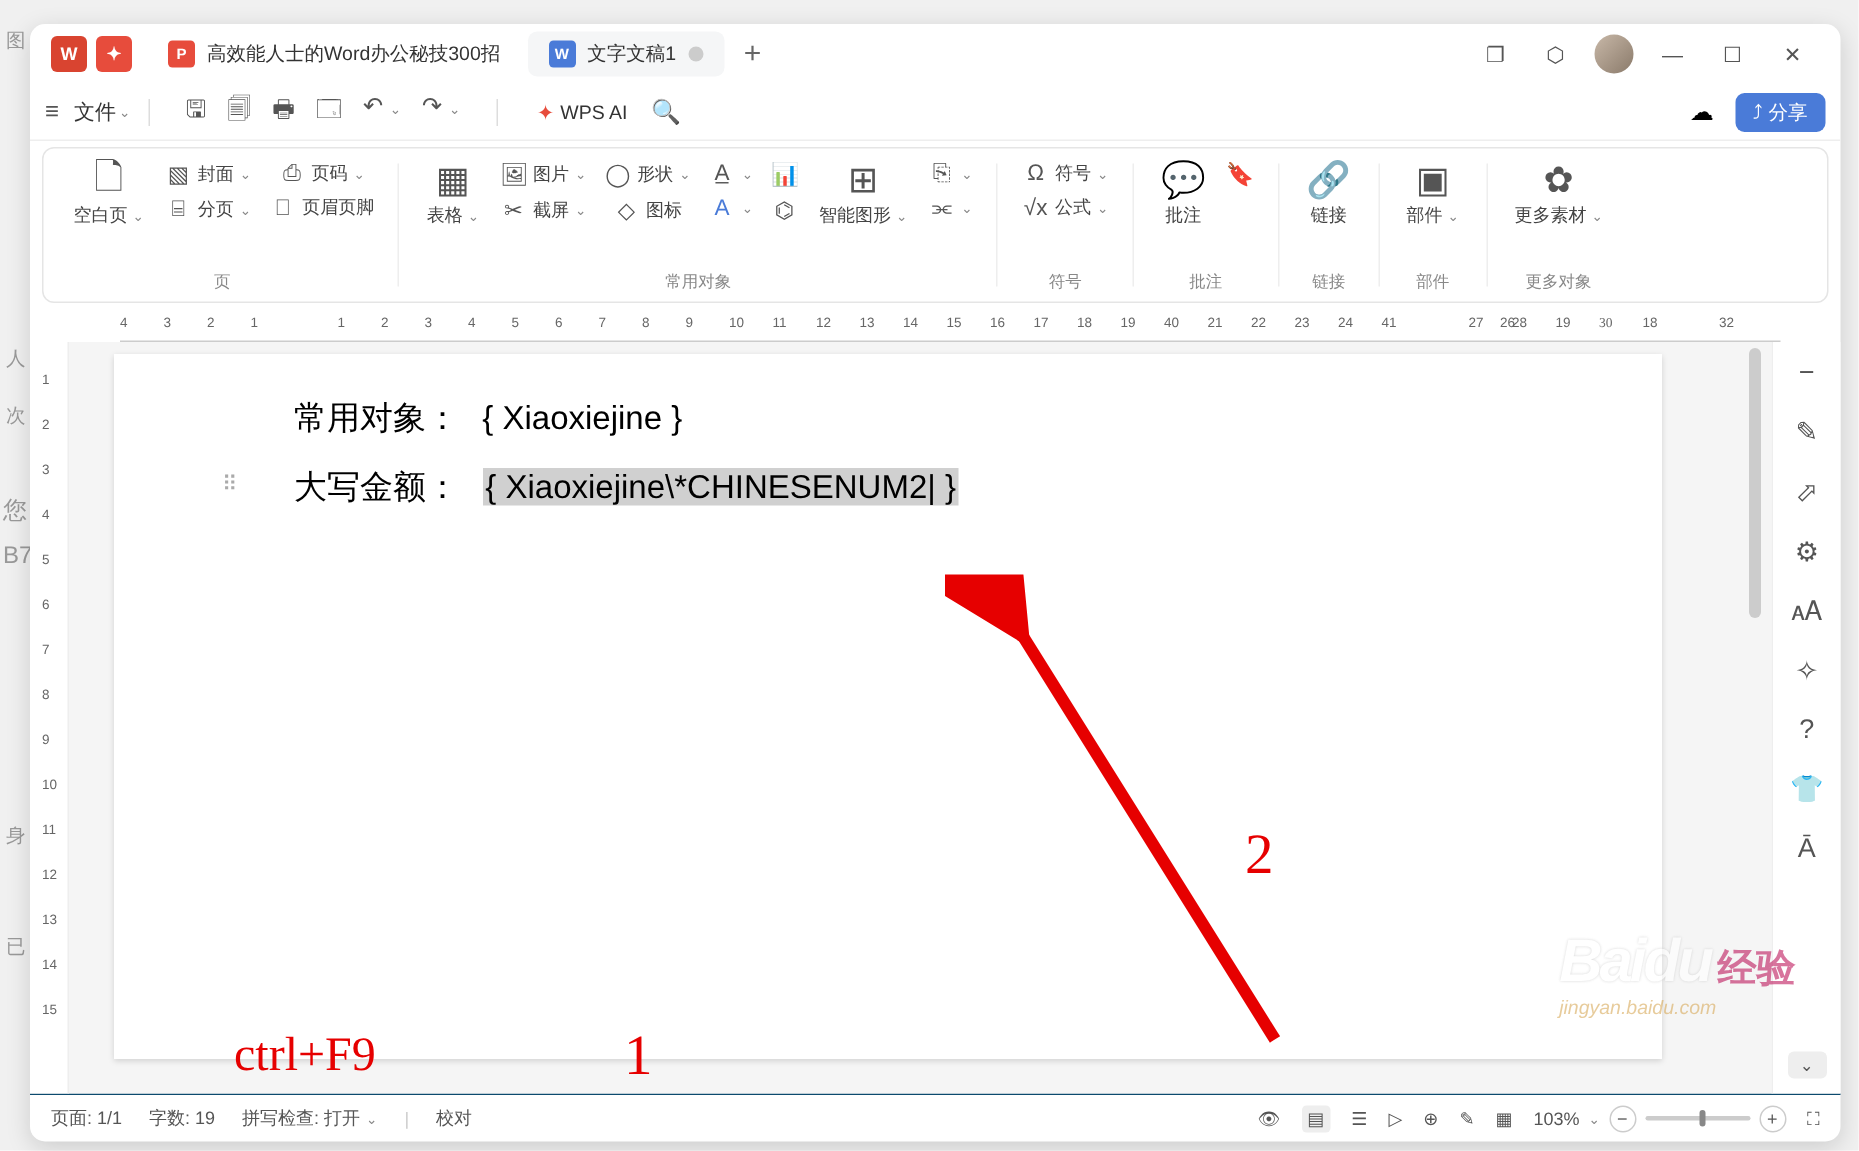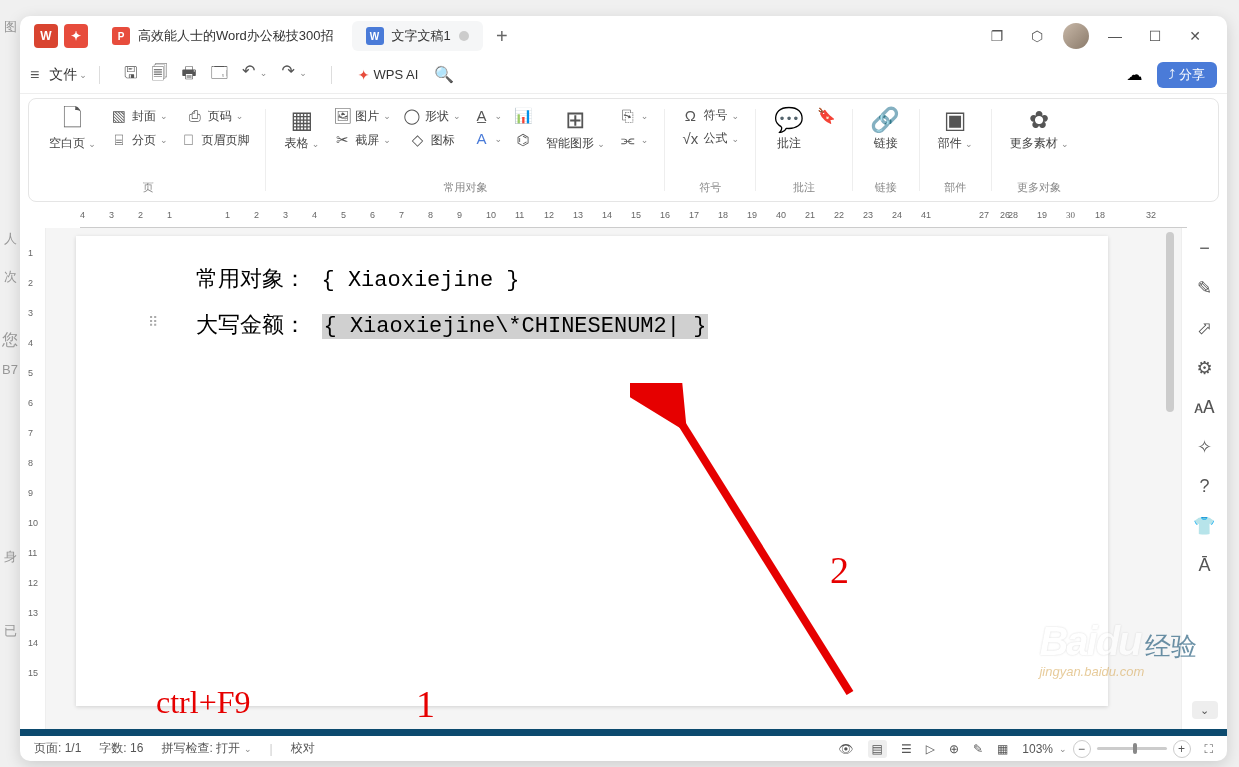--- a/index.html
+++ b/index.html
@@ -66,7 +66,7 @@
 .page { width: 1032px; min-height: 470px; background: #fff; box-shadow: 0 1px 4px rgba(0,0,0,.15); position: relative; padding: 28px 120px; }
 .doc-line { font-family: "SimSun", serif; font-size: 22px; color: #000; margin-bottom: 16px; position: relative; }
 .label-text { display: inline-block; width: 120px; }
-.field-code { font-family: Liberation Mono, monospace; text-align: right; }
+.field-code { font-family: Liberation Sans, sans-serif; text-align: right; }
 .field-code.hl { background: #d0d0d0; padding: 0 2px; }
 .drag-handle { position: absolute; left: -48px; top: 4px; color: #aaa; font-size: 14px; }
 

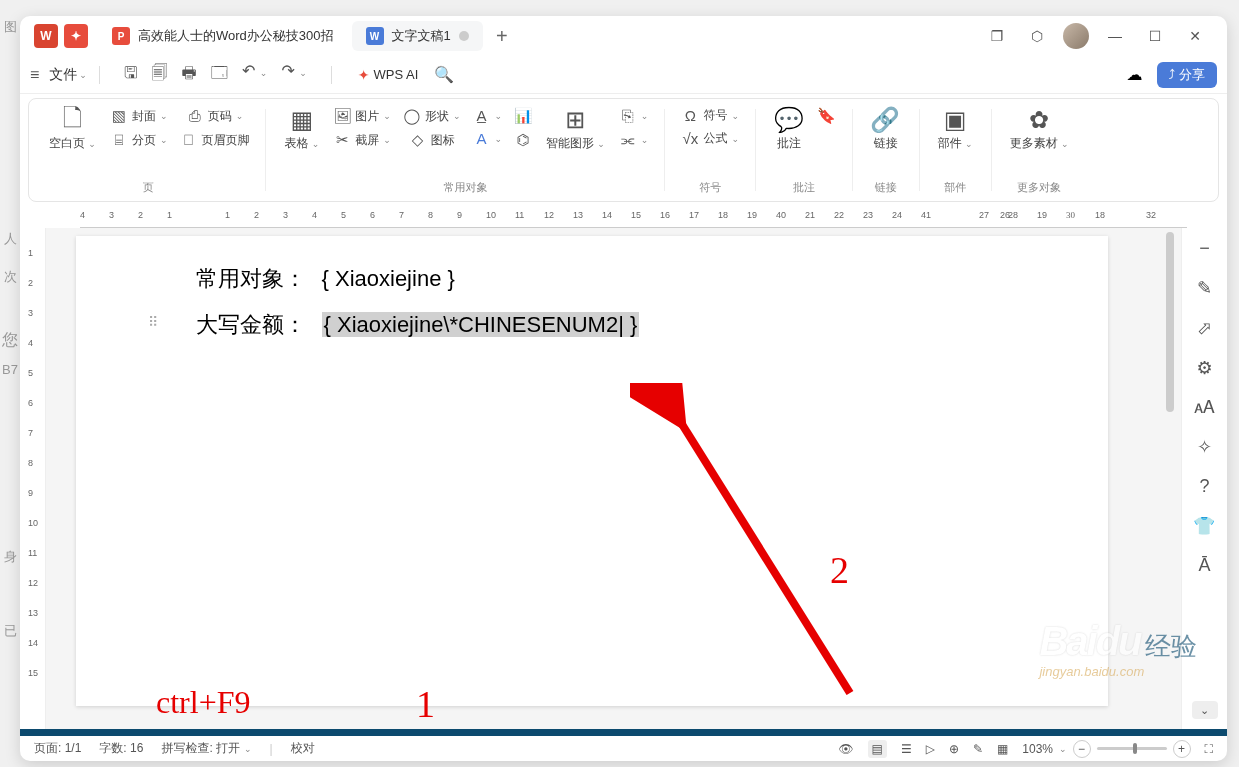--- a/index.html
+++ b/index.html
@@ -108,7 +108,7 @@
   <span style="top:230px;left:4px">人</span>
   <span style="top:268px;left:4px">次</span>
   <span style="top:330px;left:2px;font-size:16px;">您</span>
-  <span style="top:362px;left:2px;font-size:13px;text-align:center;">B7</span>
+  <span style="top:362px;left:2px;font-size:16px;text-align:center;">B7</span>
   <span style="top:548px;left:4px">身</span>
   <span style="top:622px;left:4px">已</span>
 </div>

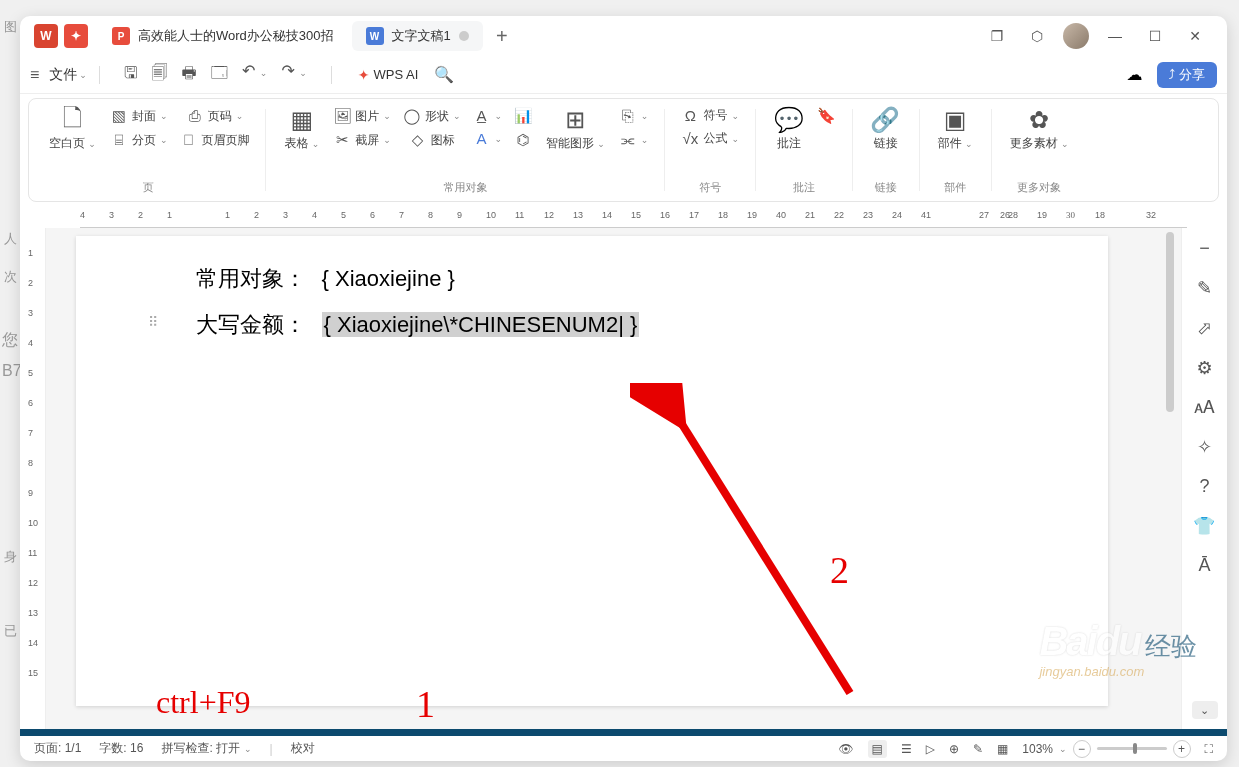--- a/index.html
+++ b/index.html
@@ -437,7 +437,7 @@
     </div>
 
     <div class="watermark">
-      <div><span class="bm">Bai</span><span class="bm" style="color:#fff">du</span> <span style="font-size:26px;color:#0c4a6e;font-weight:normal">经验</span></div>
+      <div><span class="bm">Bai</span><span class="bm" style="color:#fff">du</span> <span style="font-size:26px;color:#be185d;font-weight:bold">经验</span></div>
       <div class="sub">jingyan.baidu.com</div>
     </div>
   </div>

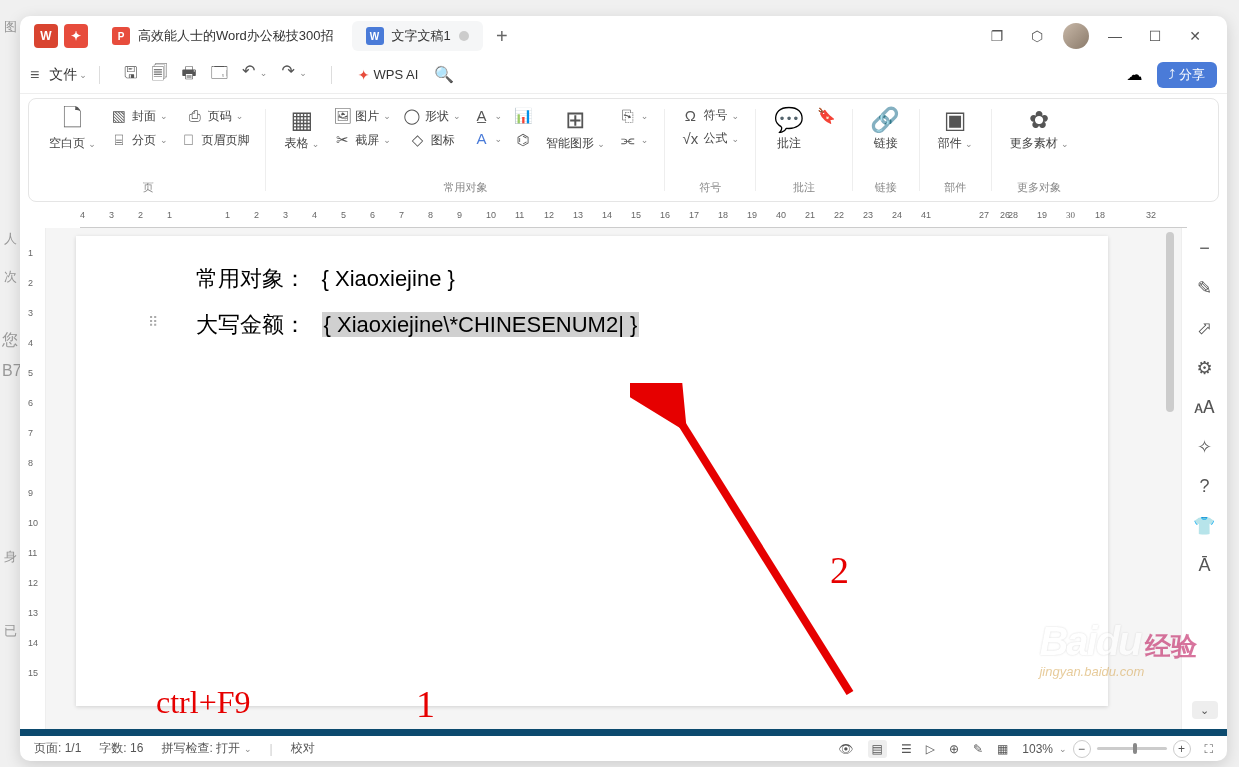--- a/index.html
+++ b/index.html
@@ -85,7 +85,7 @@
 .vscroll-thumb { position: absolute; top: 4px; width: 8px; left: 3px; height: 180px; background: #ccc; border-radius: 4px; }
 
 
-.statusbar { height: 32px; border-top: 7px solid #0c4a6e; display: flex; align-items: center; padding: 0 14px; font-size: 12px; color: #555; gap: 18px; }
+.statusbar { height: 32px; border-top: 1px solid #0c4a6e; display: flex; align-items: center; padding: 0 14px; font-size: 12px; color: #555; gap: 18px; }
 .status-item { display: flex; align-items: center; gap: 4px; cursor: pointer; }
 .status-right { margin-left: auto; display: flex; align-items: center; gap: 14px; }
 .zoom { display: flex; align-items: center; gap: 6px; }

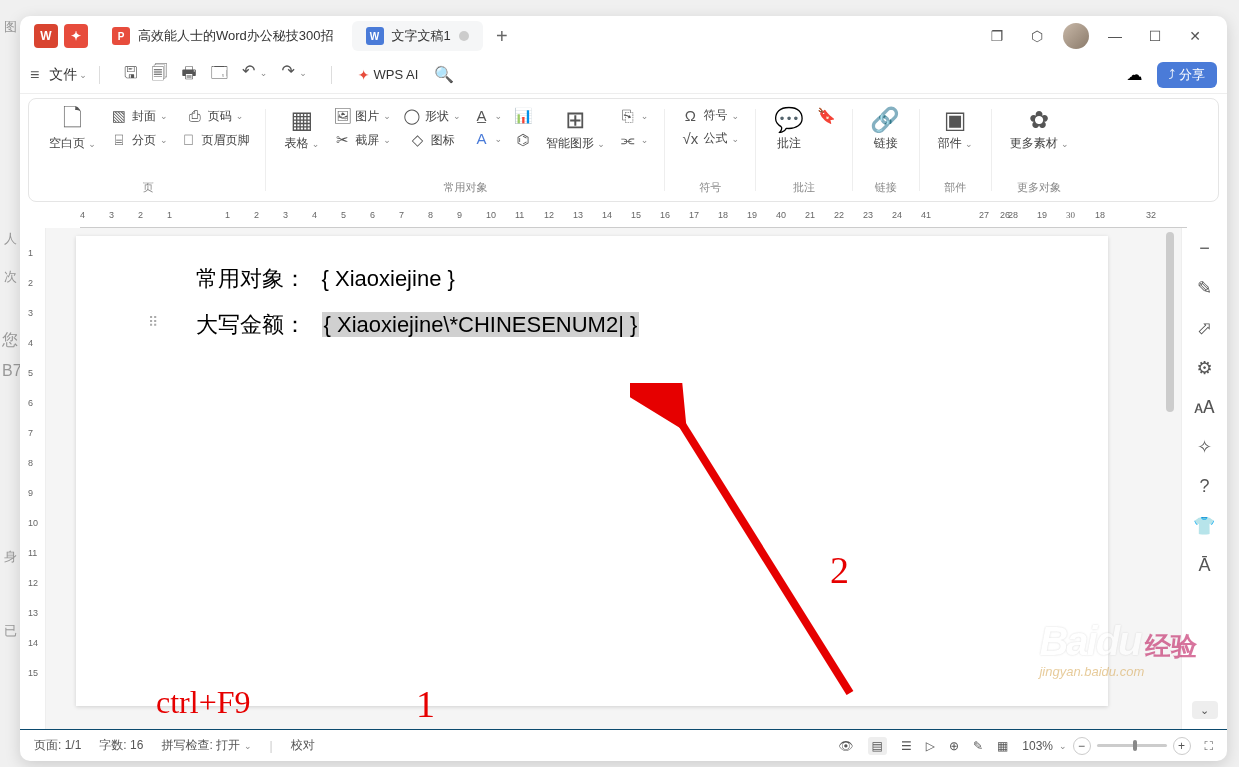--- a/index.html
+++ b/index.html
@@ -444,7 +444,7 @@
 
   <div class="statusbar">
     <span class="status-item">页面: 1/1</span>
-    <span class="status-item">字数: 16</span>
+    <span class="status-item">字数: 19</span>
     <span class="status-item">
         <span>拼写检查: 打开</span> 
         <span class="caret">⌄</span>

